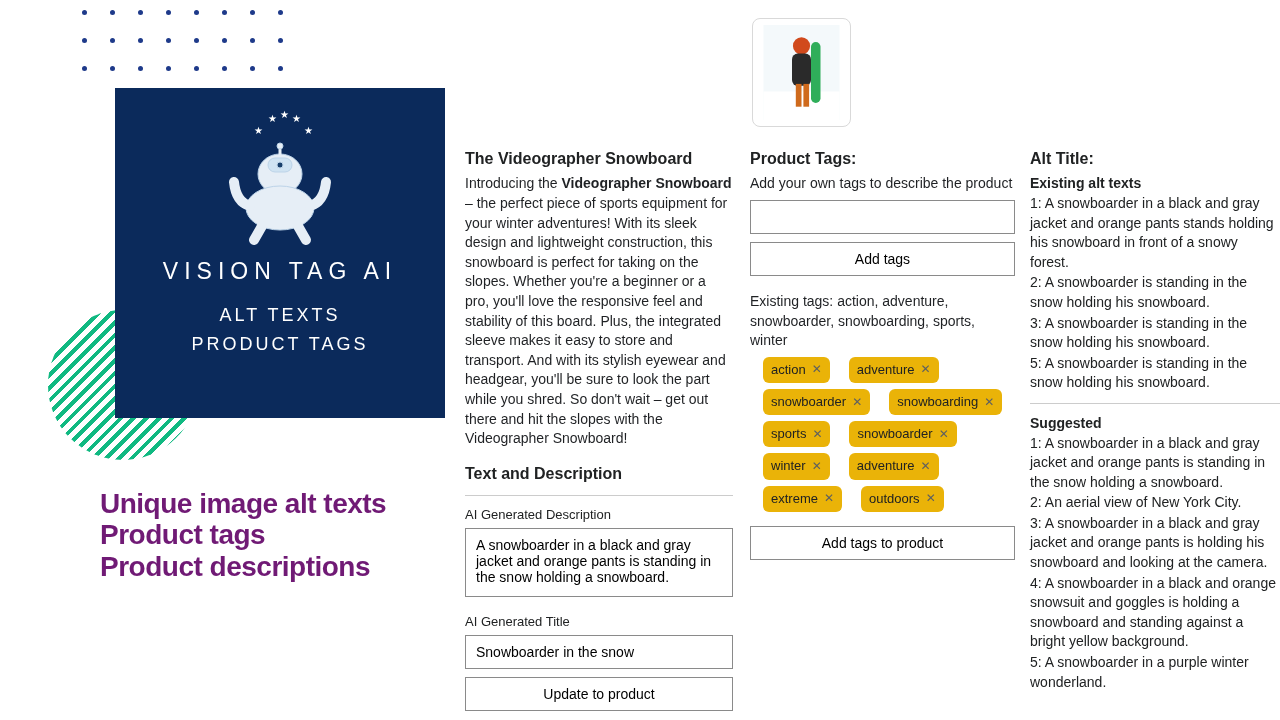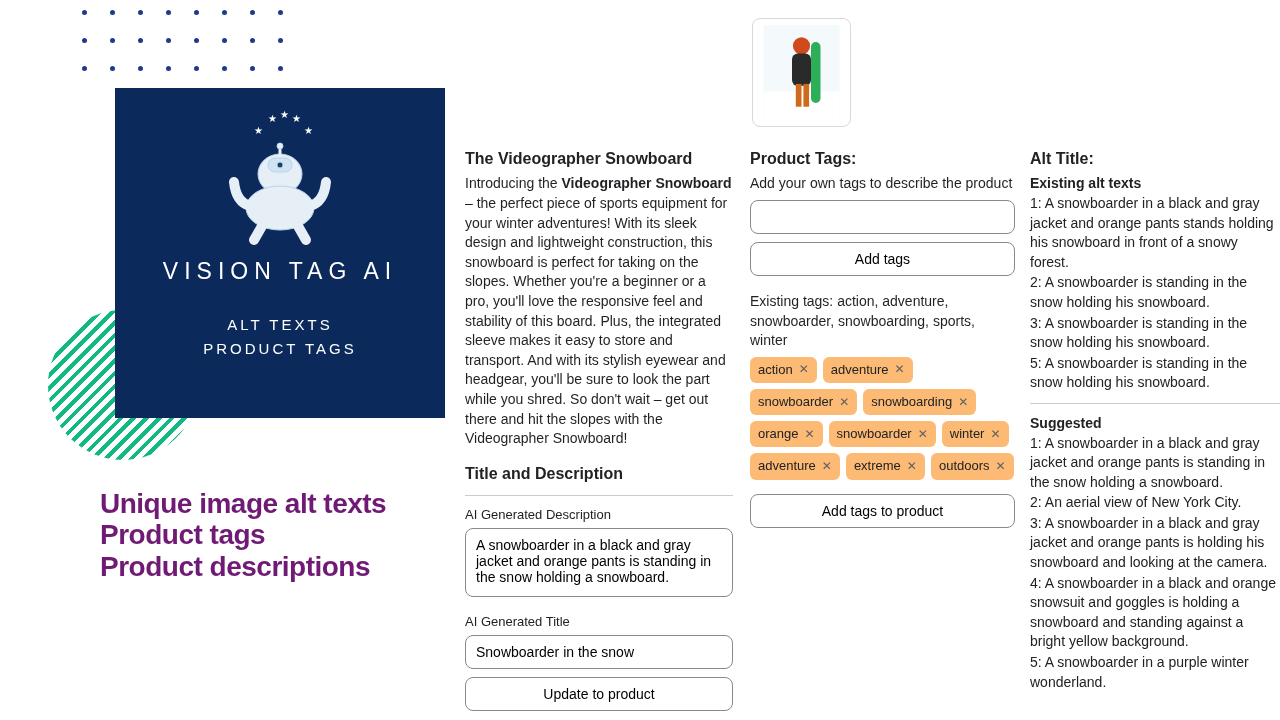--- a/index.html
+++ b/index.html
@@ -86,7 +86,7 @@
 .input, .btn, textarea {
   width: 100%;
   border: 1px solid #8a8a8a;
-  border-radius: 8px;
+  border-radius: 0;
   padding: 8px 10px;
   font-size: 14px;
   background:#fff;

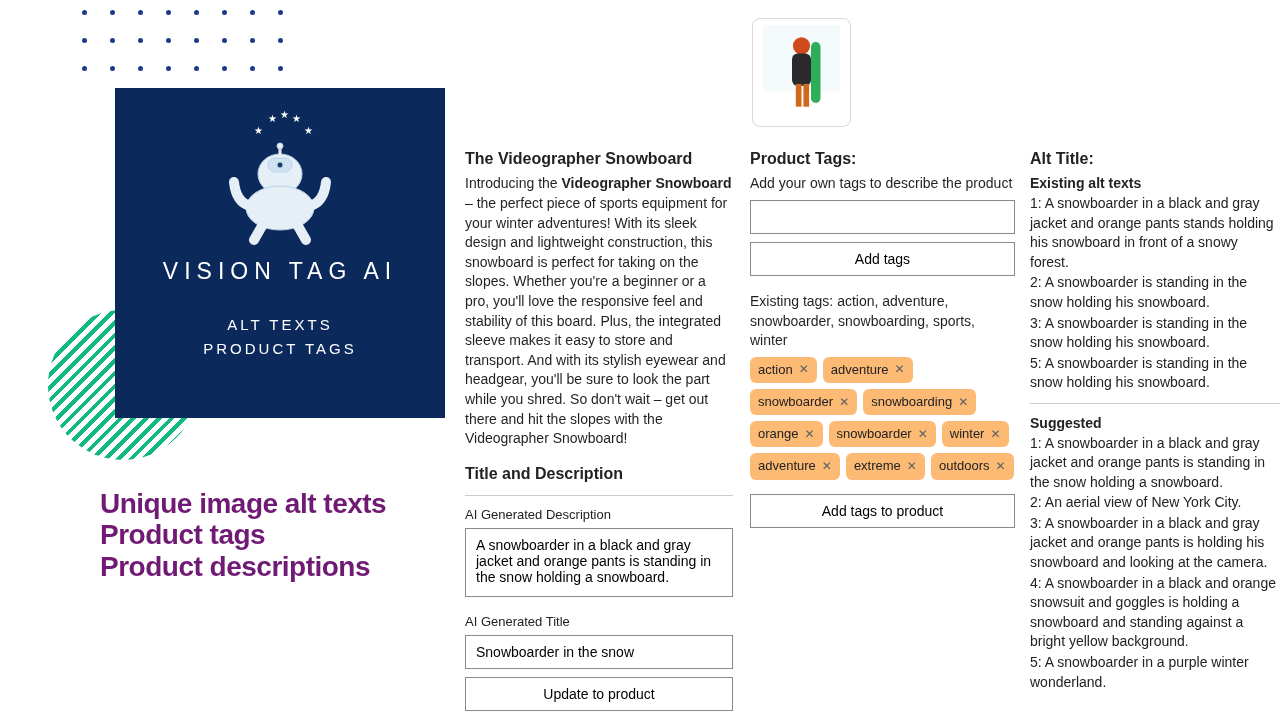--- a/index.html
+++ b/index.html
@@ -48,7 +48,7 @@
   width: 120px; height: 140px; position: relative;
 }
 .logo-title { letter-spacing: 6px; font-weight: 400; font-size: 23px; margin-top: 10px; }
-.logo-sub { letter-spacing: 3px; font-size: 15px; margin-top: 28px; line-height: 1.6; text-align:center; }
+.logo-sub { letter-spacing: 3px; font-size: 18px; margin-top: 16px; line-height: 1.6; text-align:center; }
 .headlines {
   position: absolute;
   top: 488px; left: 100px;

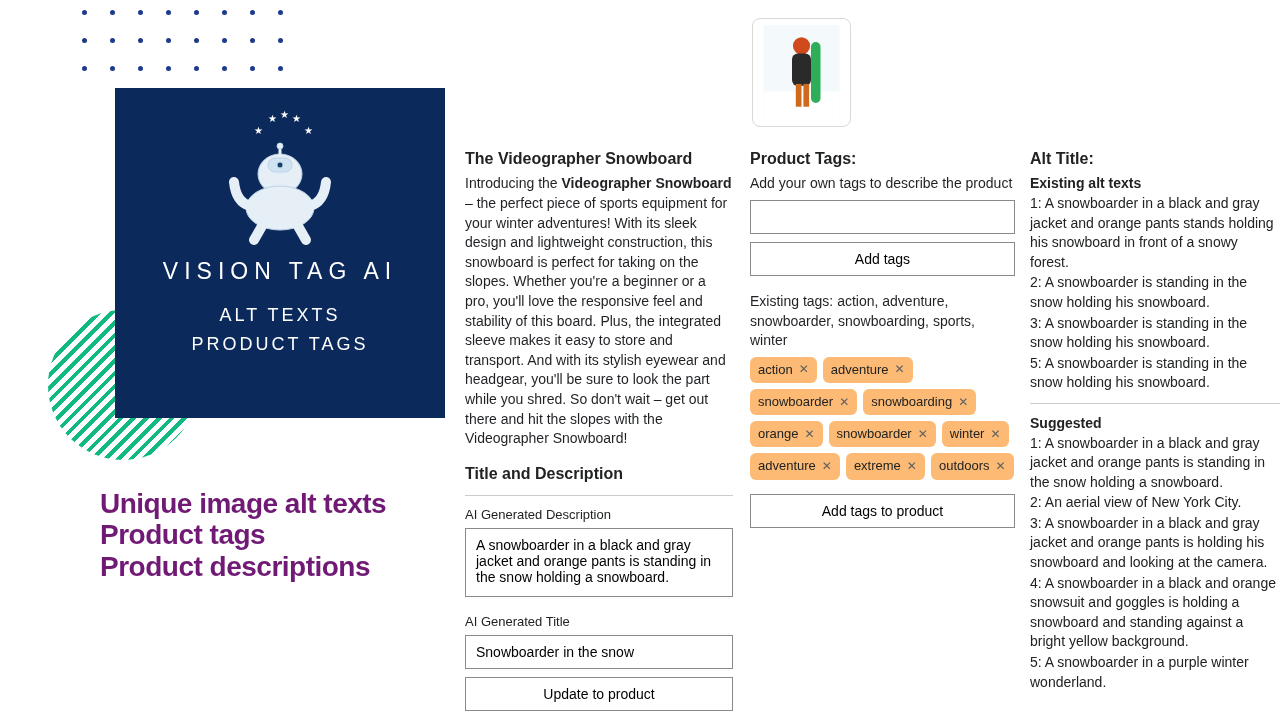--- a/index.html
+++ b/index.html
@@ -103,11 +103,11 @@
 .hint { font-size: 14px; color:#1f2124; margin-bottom:6px; }
 .tags { display:flex; flex-wrap:wrap; gap:6px; margin-top:6px; }
 .tag {
-  background:#fdba74;
+  background:#eab308;
   border-radius:6px;
   padding:4px 8px;
   font-size:13px;
-  display:inline-flex; align-items:center; gap:6px;
+  display:inline-flex; align-items:center; gap:6px;margin-left:13px;
 }
 .tag .x { font-size:12px; color:#5c5f62; cursor:pointer; }
 .alt-list li { font-size:14px; margin-bottom:1px; list-style:none; }

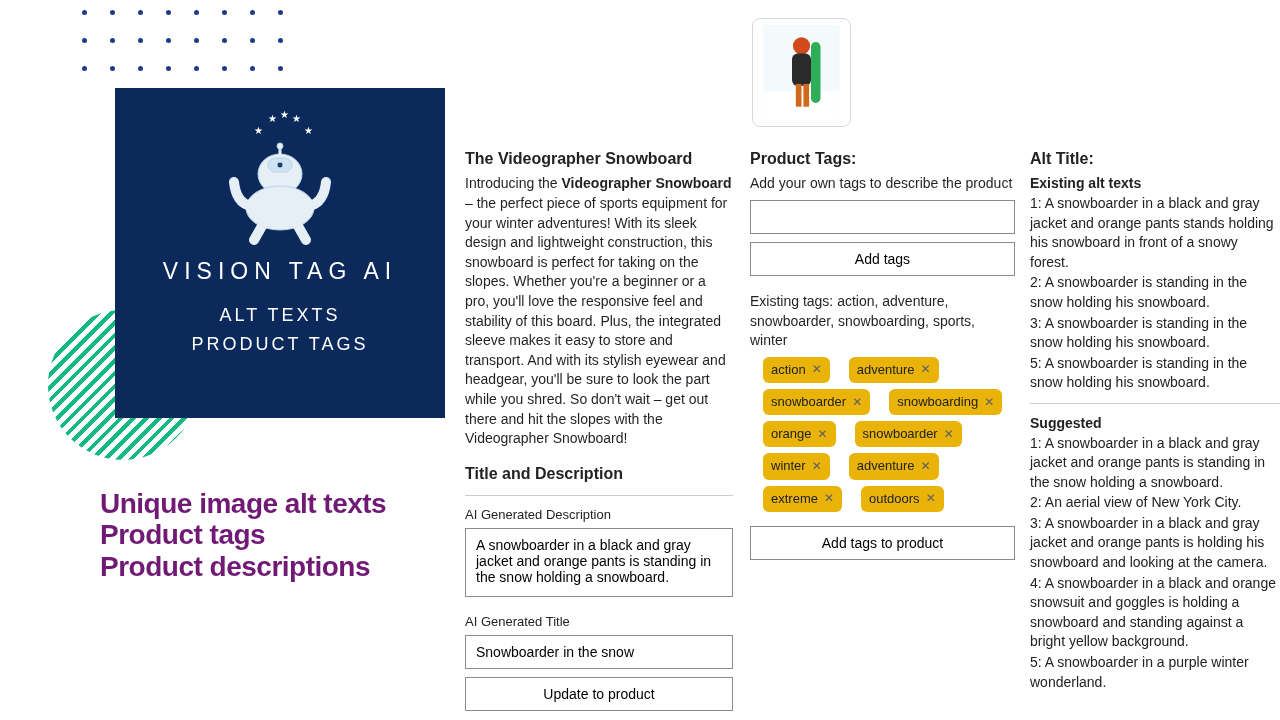--- a/index.html
+++ b/index.html
@@ -232,7 +232,7 @@
         <span class="x">✕</span>
       </span>
       <span class="tag">
-        <span>orange</span>
+        <span>sports</span>
         <span class="x">✕</span>
       </span>
       <span class="tag">

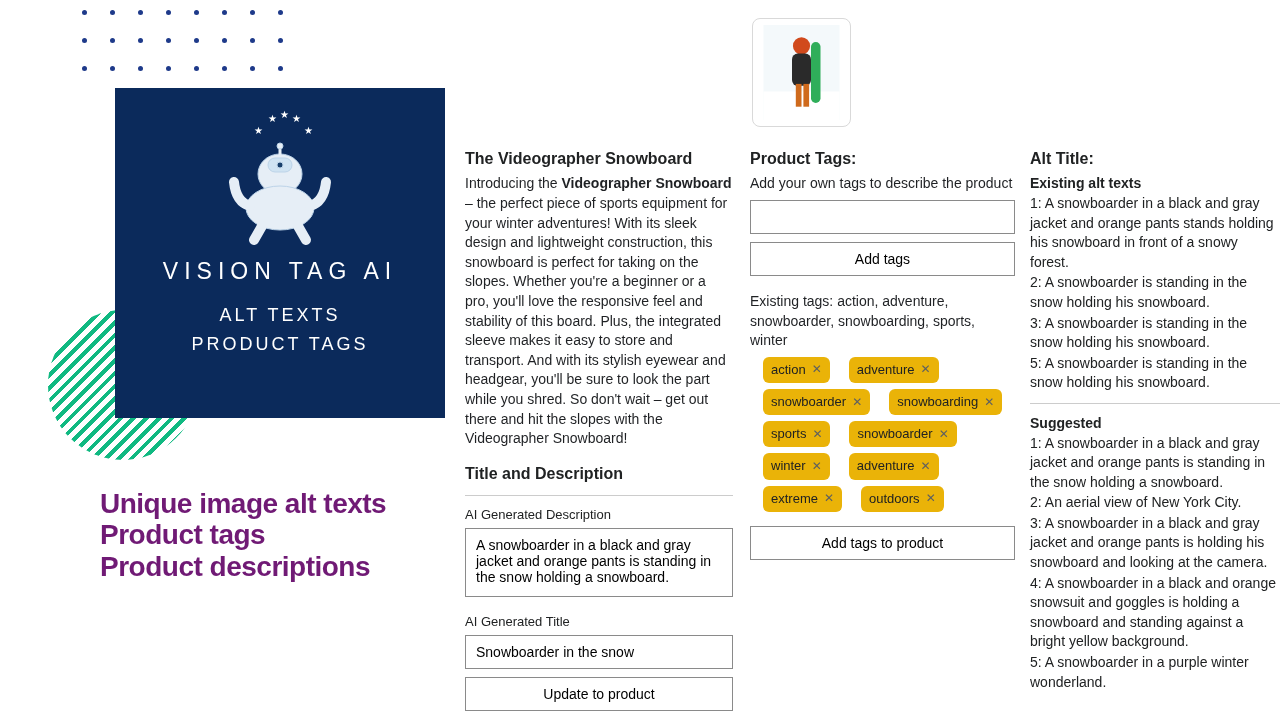--- a/index.html
+++ b/index.html
@@ -198,7 +198,7 @@
   <p class="desc">
     <span>Introducing the </span><strong>Videographer Snowboard</strong><span> – the perfect piece of sports equipment for your winter adventures! With its sleek design and lightweight construction, this snowboard is perfect for taking on the slopes. Whether you're a beginner or a pro, you'll love the responsive feel and stability of this board. Plus, the integrated sleeve makes it easy to store and transport. And with its stylish eyewear and headgear, you'll be sure to look the part while you shred. So don't wait – get out there and hit the slopes with the Videographer Snowboard!</span>
   </p>
-  <h3 class="section" style="margin-top:14px">Title and Description</h3>
+  <h3 class="section" style="margin-top:14px">Text and Description</h3>
   <hr class="hr">
   <span class="label">AI Generated Description</span>
   <textarea class="input" rows="3" style="height: 69px;">A snowboarder in a black and gray jacket and orange pants is standing in the snow holding a snowboard.</textarea>

